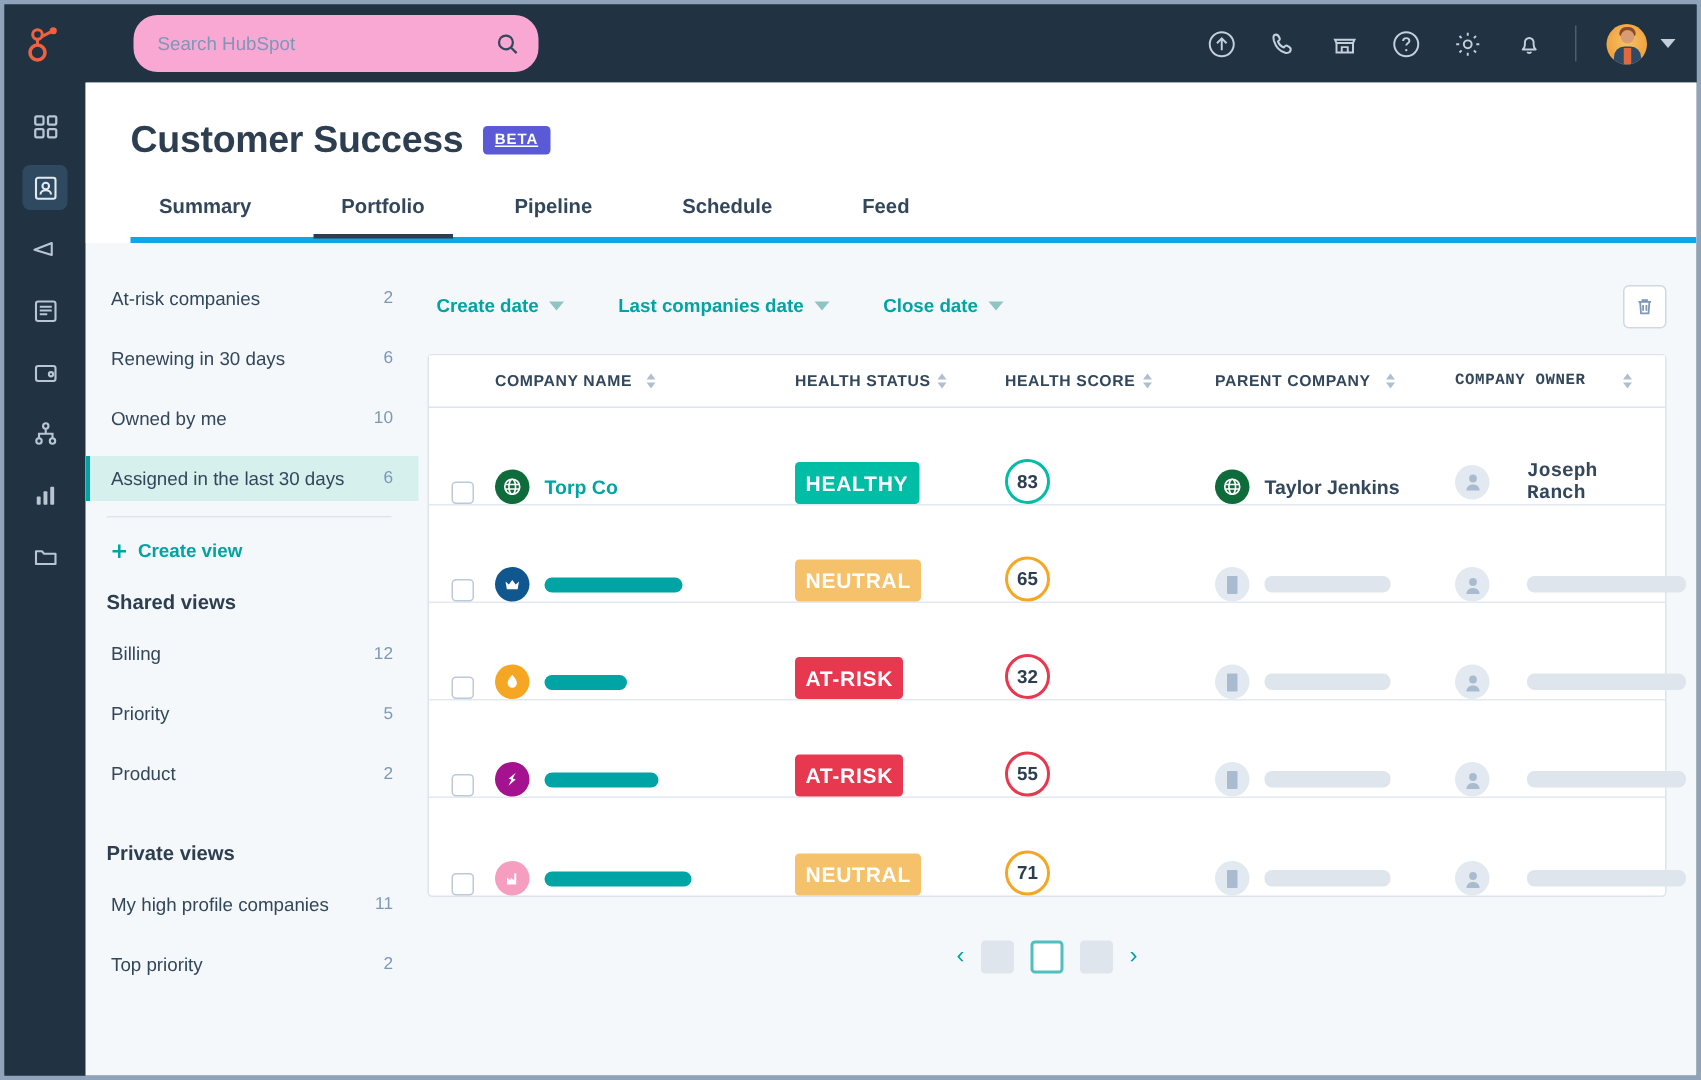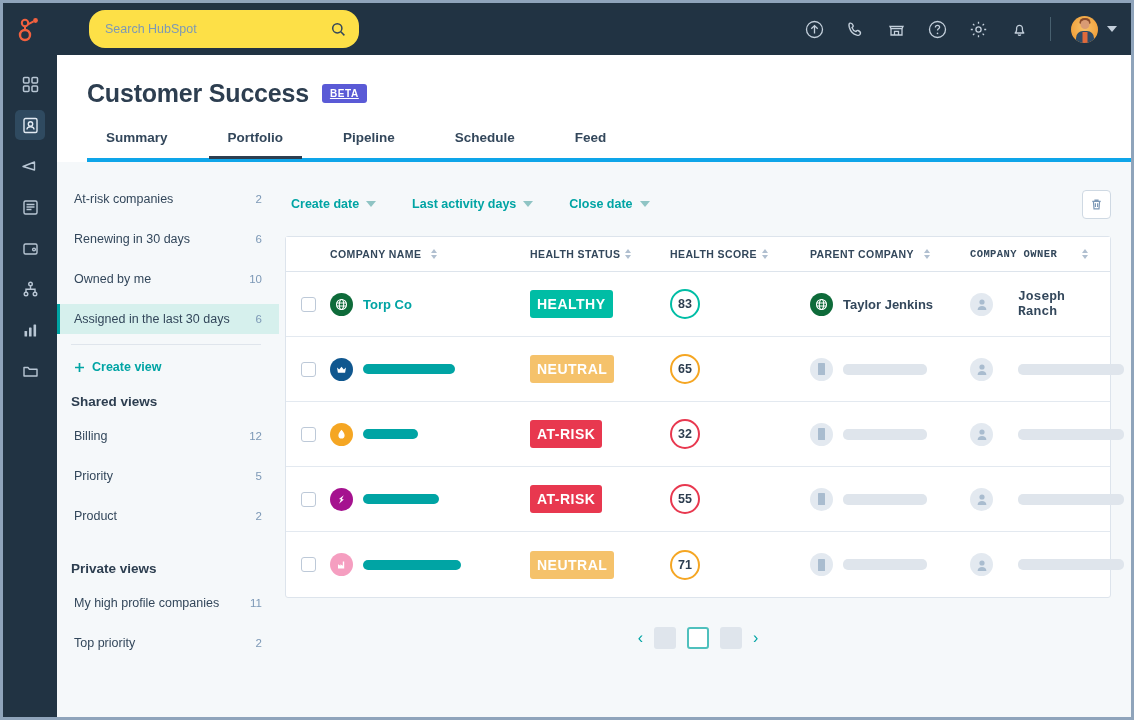--- a/index.html
+++ b/index.html
@@ -51,7 +51,7 @@
   }
   .search {
     width: 270px; height: 38px;
-    background: #fde047;
+    background: #f9a8d4;
     border-radius: 16px;
     display: flex; align-items: center;
     padding: 0 13px 0 16px;

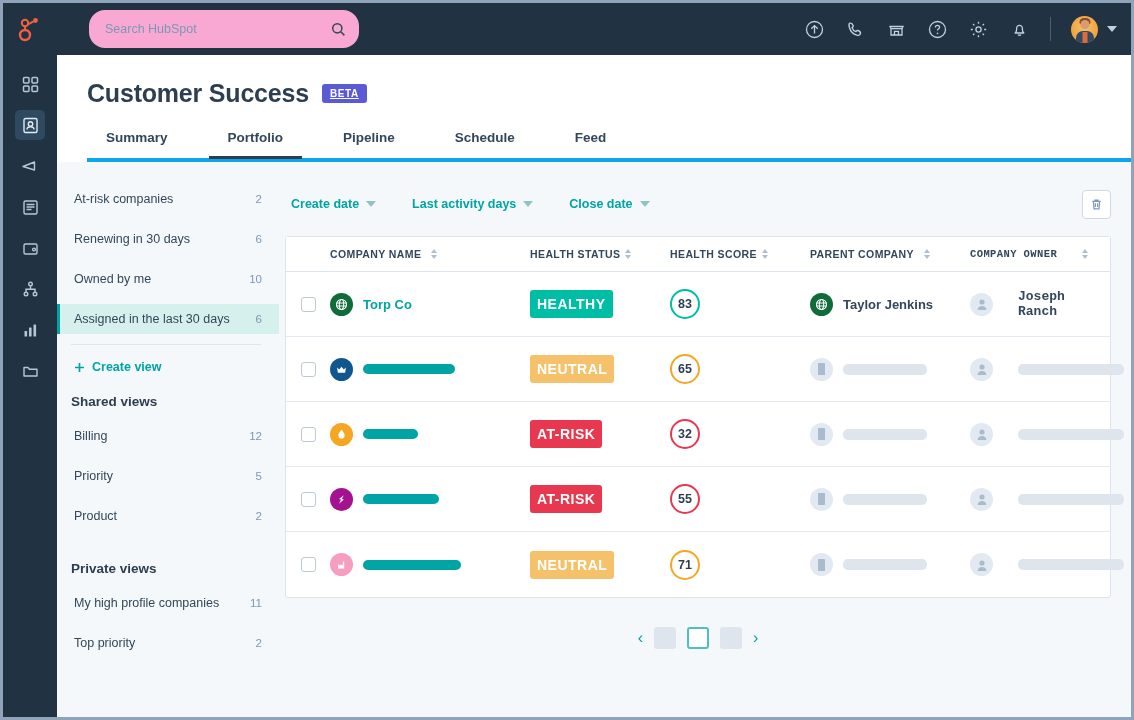--- a/index.html
+++ b/index.html
@@ -470,7 +470,7 @@
               <span class="fcaret"></span>
             </div>
             <div class="filter">
-              <span>Last activity days</span>
+              <span>Last companies date</span>
               <span class="fcaret"></span>
             </div>
             <div class="filter">

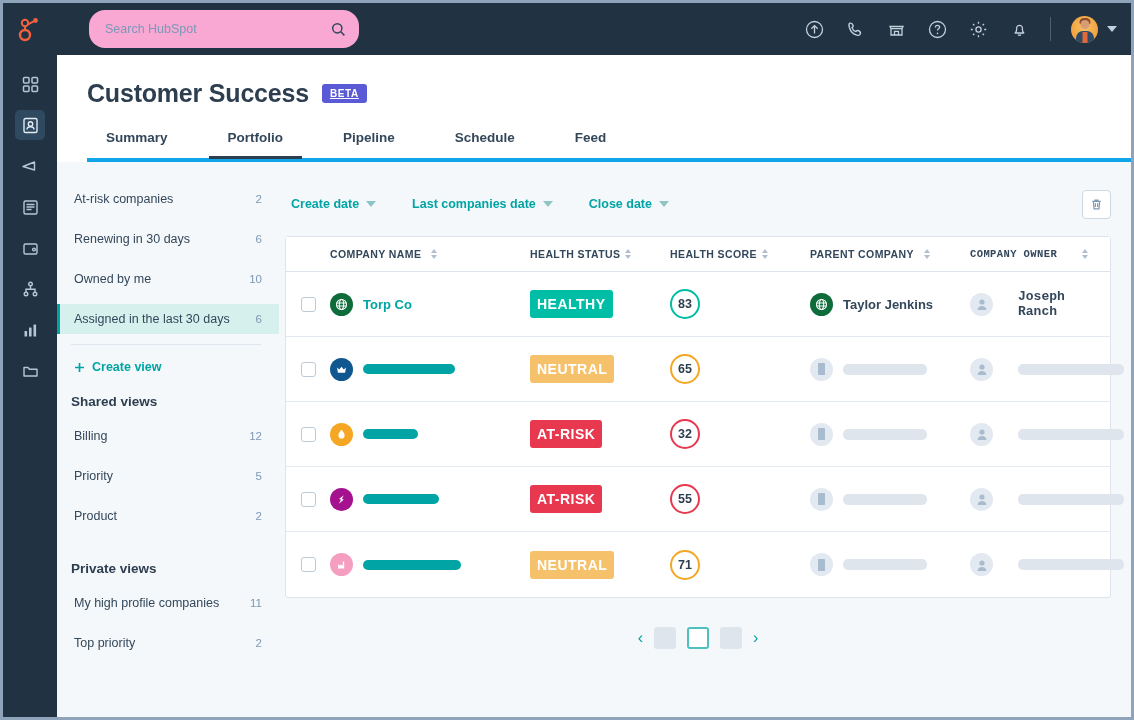--- a/index.html
+++ b/index.html
@@ -194,7 +194,7 @@
   .sorter i.dn { border-top: 4px solid #b0bfd0; }
 
   .trow {
-    display: flex; align-items: center;
+    display: flex; align-items: flex-end;
     height: 65px;
     border-bottom: 1px solid #e3e9f0;
   }

